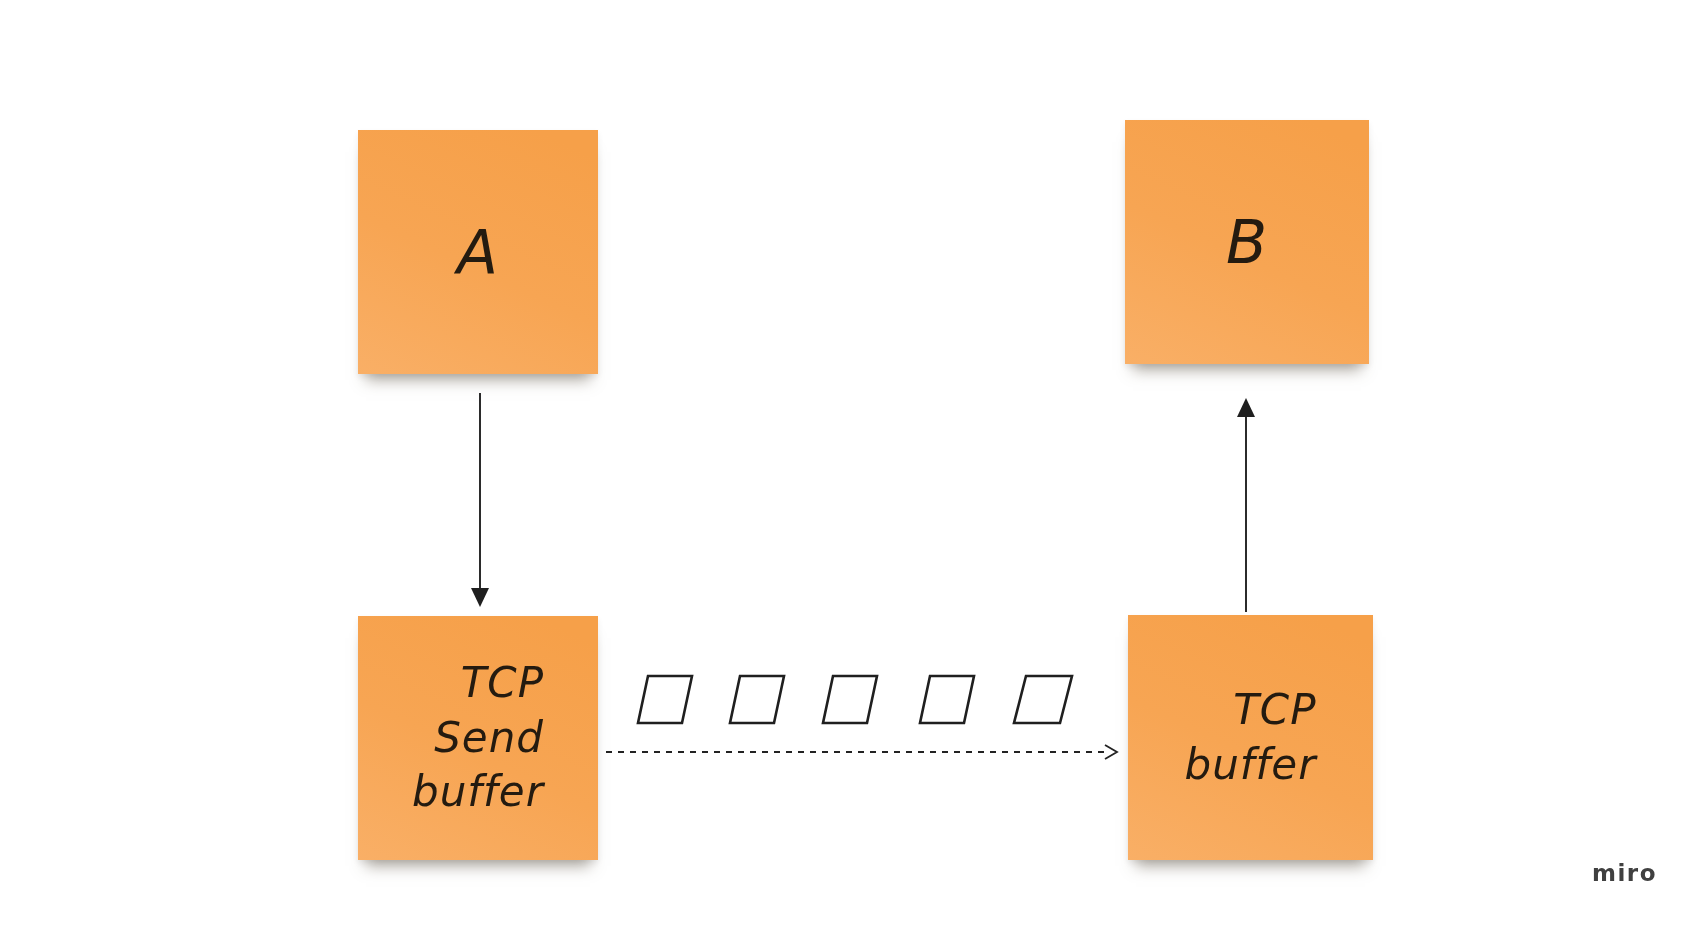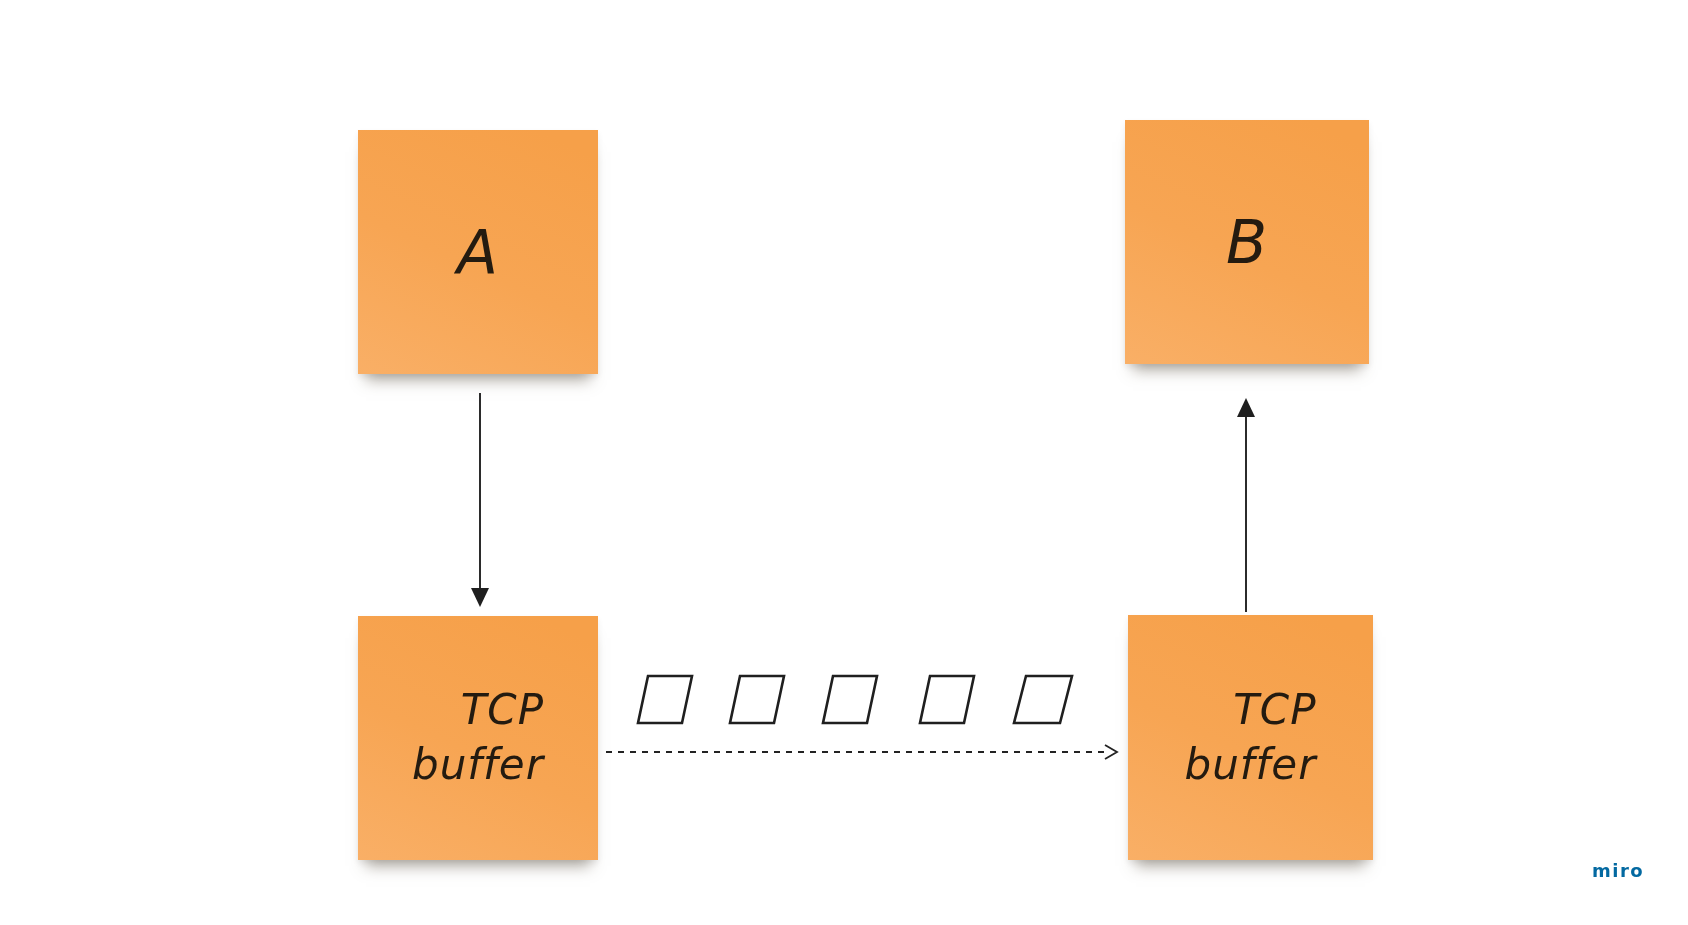--- a/index.html
+++ b/index.html
@@ -72,6 +72,7 @@
   <div class="note note--send">
     <span class="note-text note-text--multi">
       <span class="note-line">TCP</span>
+      <span class="note-line">Send</span>
       <span class="note-line">buffer</span>
     </span>
   </div>

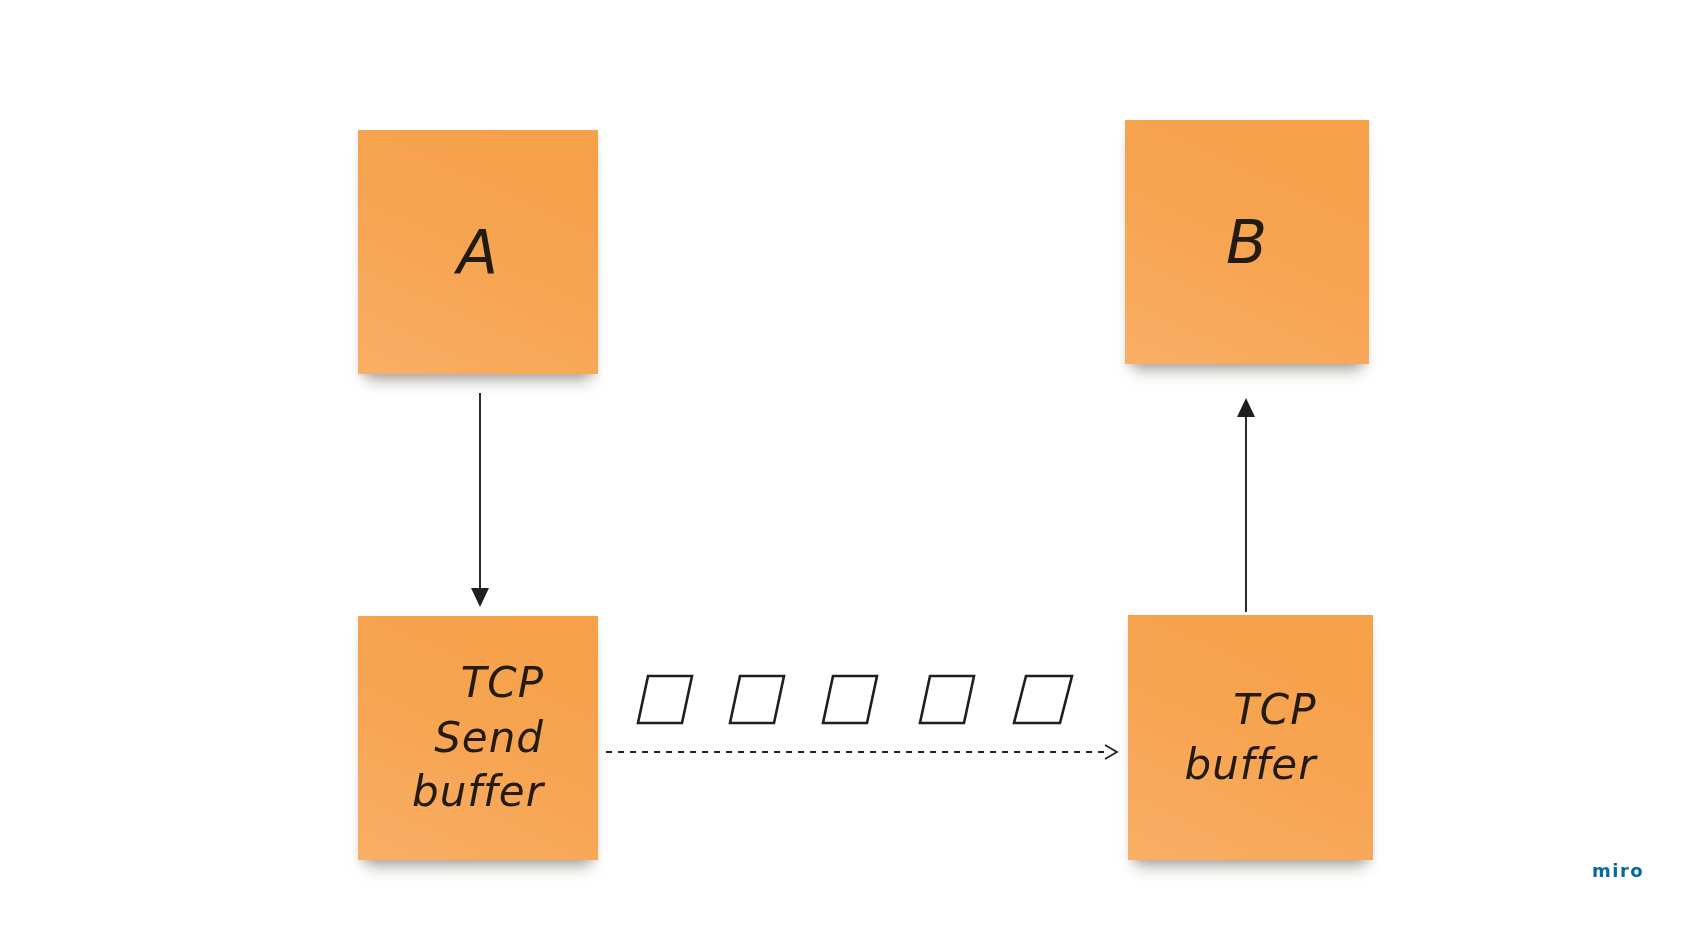--- a/index.html
+++ b/index.html
@@ -49,10 +49,10 @@
   .watermark {
     position: absolute;
     left: 1592px; top: 860px;
-    font-size: 18px;
+    font-size: 23px;
     font-weight: 600;
     letter-spacing: 1.5px;
-    color: #0369a1;
+    color: #404040;
     user-select: none;
   }
 </style>

